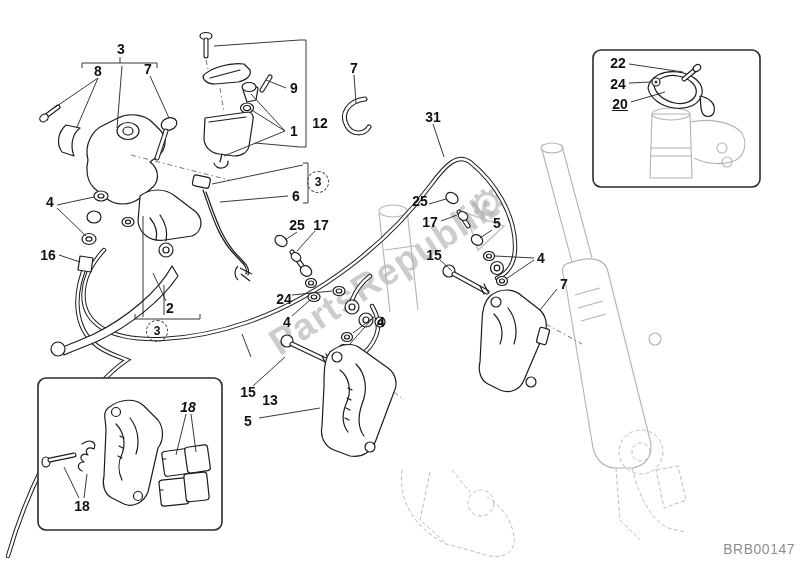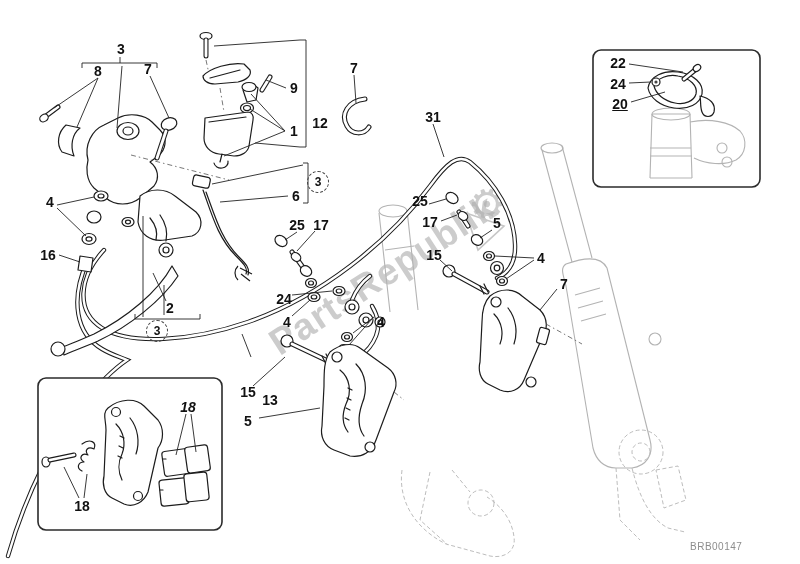--- a/index.html
+++ b/index.html
@@ -28,8 +28,8 @@
   .circled{position:absolute;transform:translate(-50%,-50%);width:20px;height:20px;
       border:1.6px dashed #444;border-radius:50%;display:flex;align-items:center;
       justify-content:center;font-weight:bold;font-size:12px;color:#111;z-index:3;}
-  .code{position:absolute;left:690px;top:541px;width:105px;text-align:left;
-      font-size:10px;color:#8d8d8d;letter-spacing:0.5px;z-index:3;}
+  .code{position:absolute;left:690px;top:541px;width:105px;text-align:right;
+      font-size:14px;color:#8d8d8d;letter-spacing:0.5px;z-index:3;}
 </style>
 </head>
 <body>

